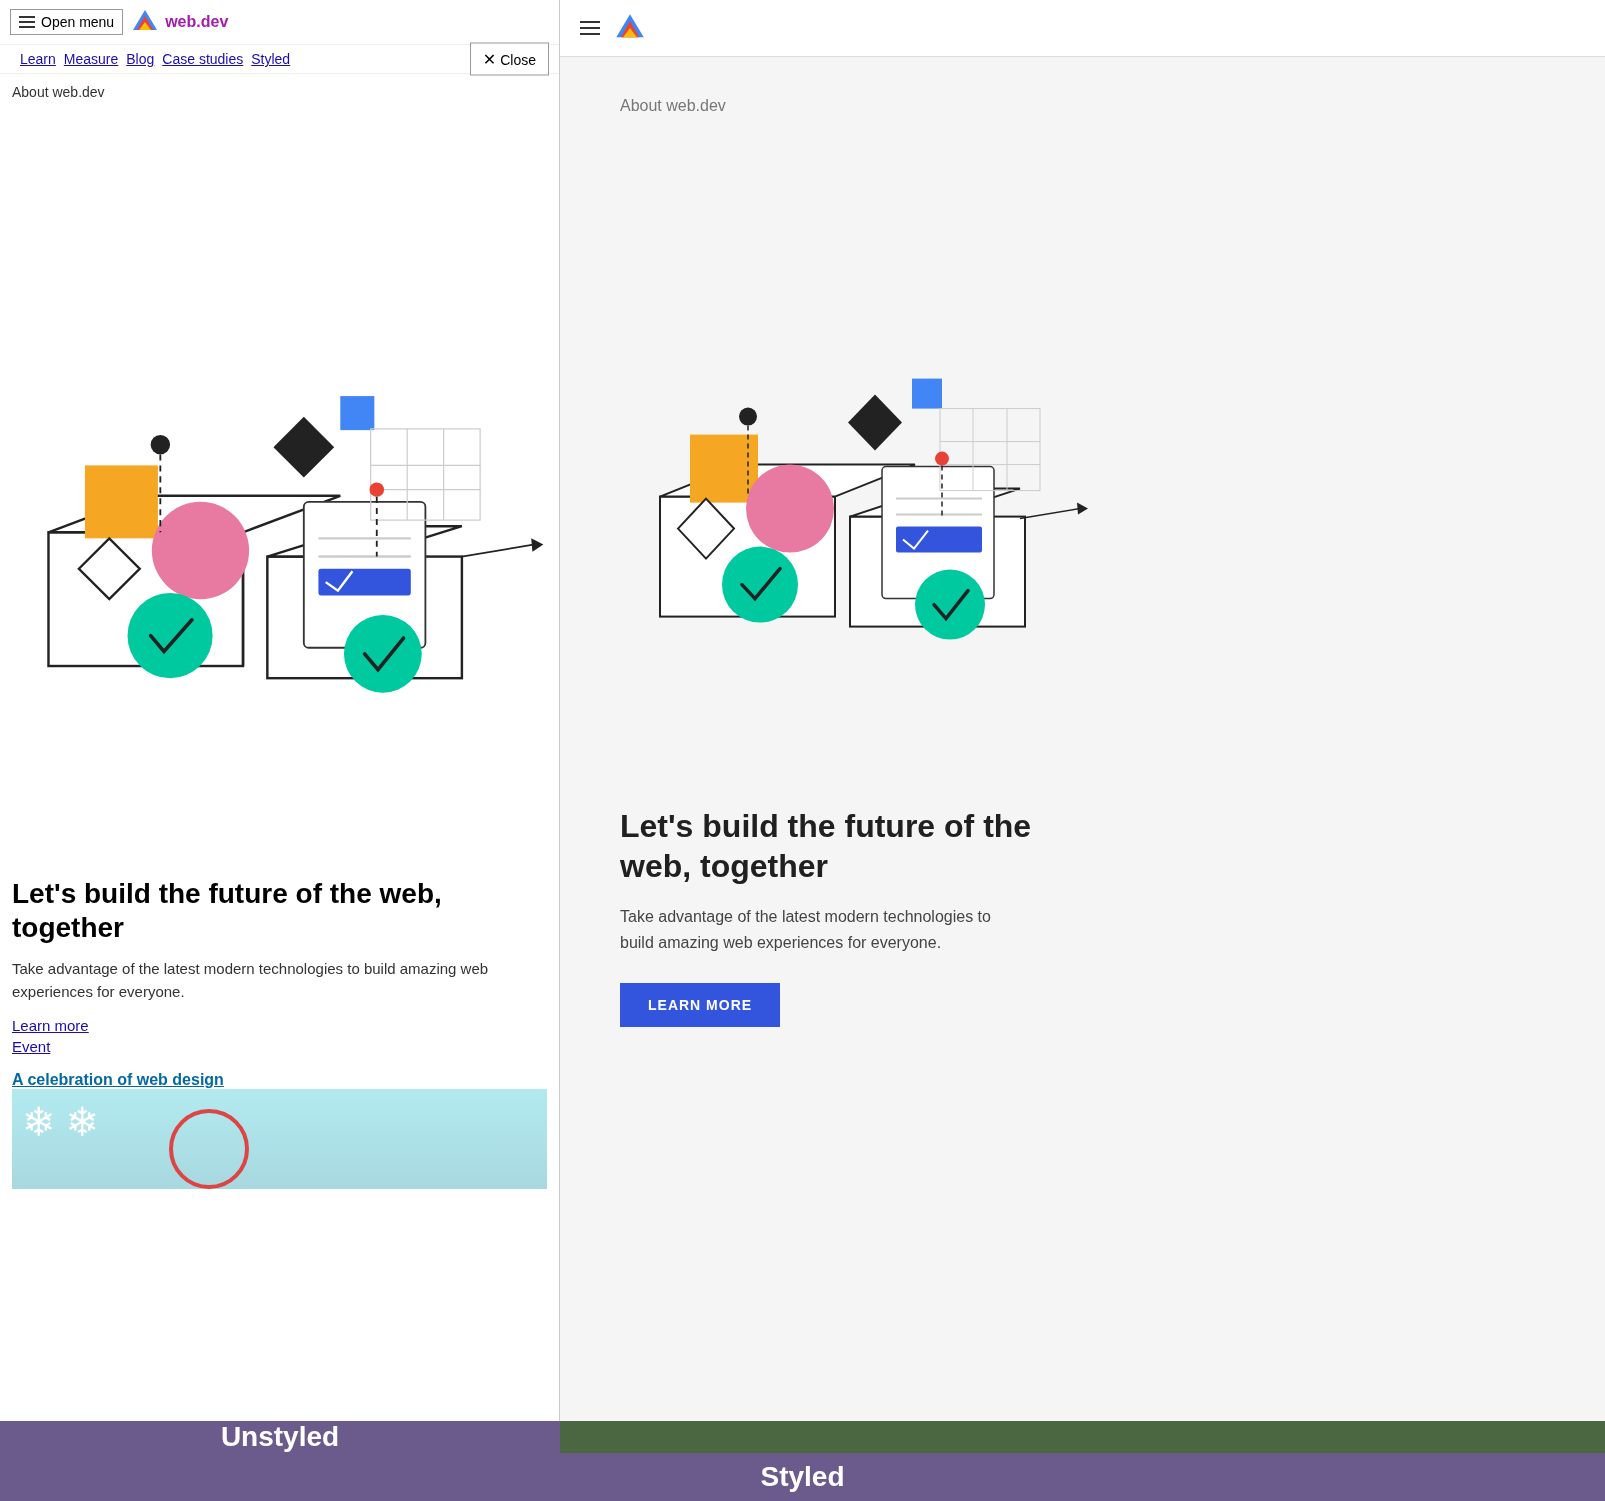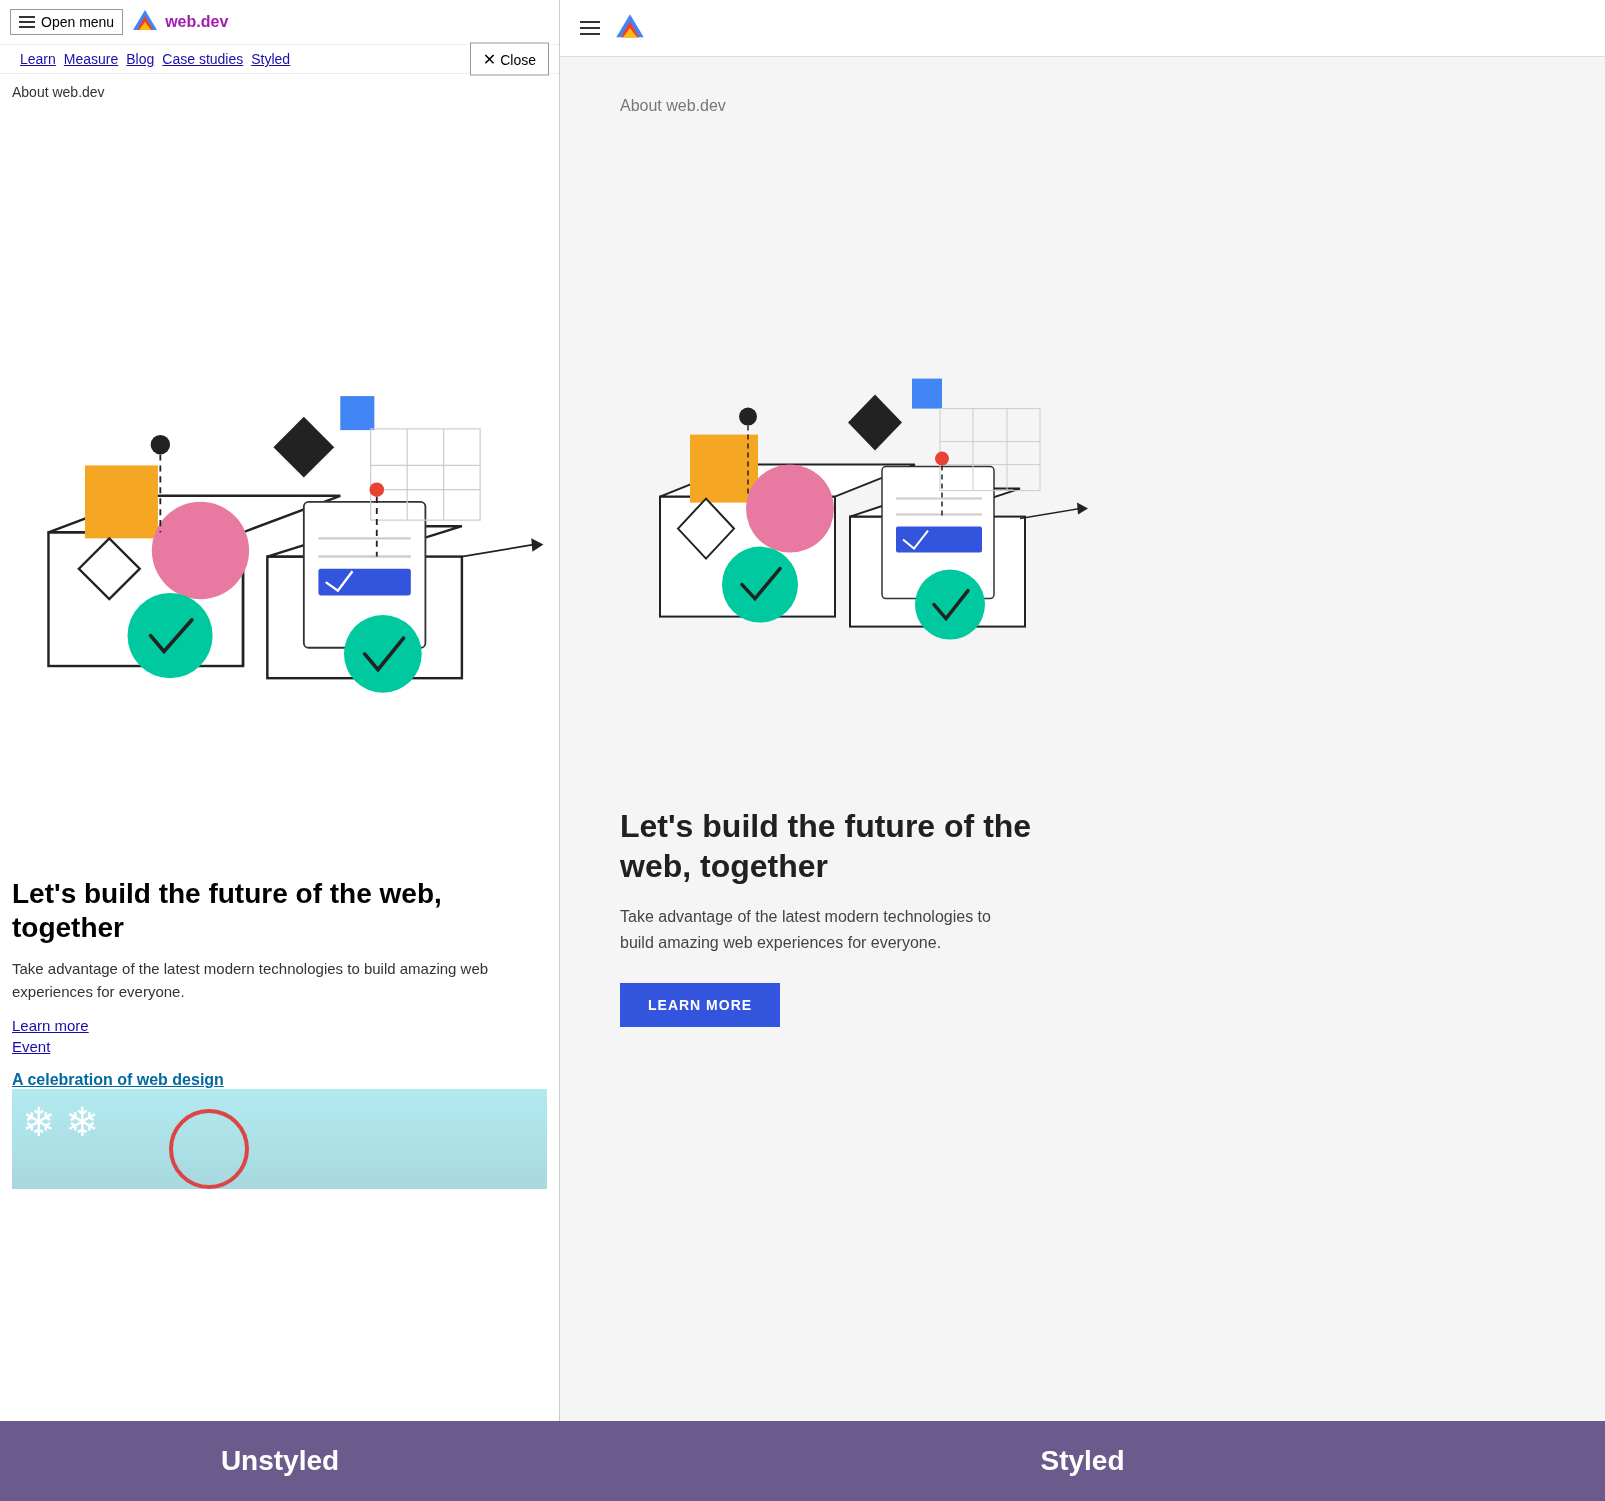--- a/index.html
+++ b/index.html
@@ -256,6 +256,7 @@
     .bottom-labels {
       display: flex;
       height: 80px;
+      flex-direction: column;
     }
 
     .label-unstyled {

